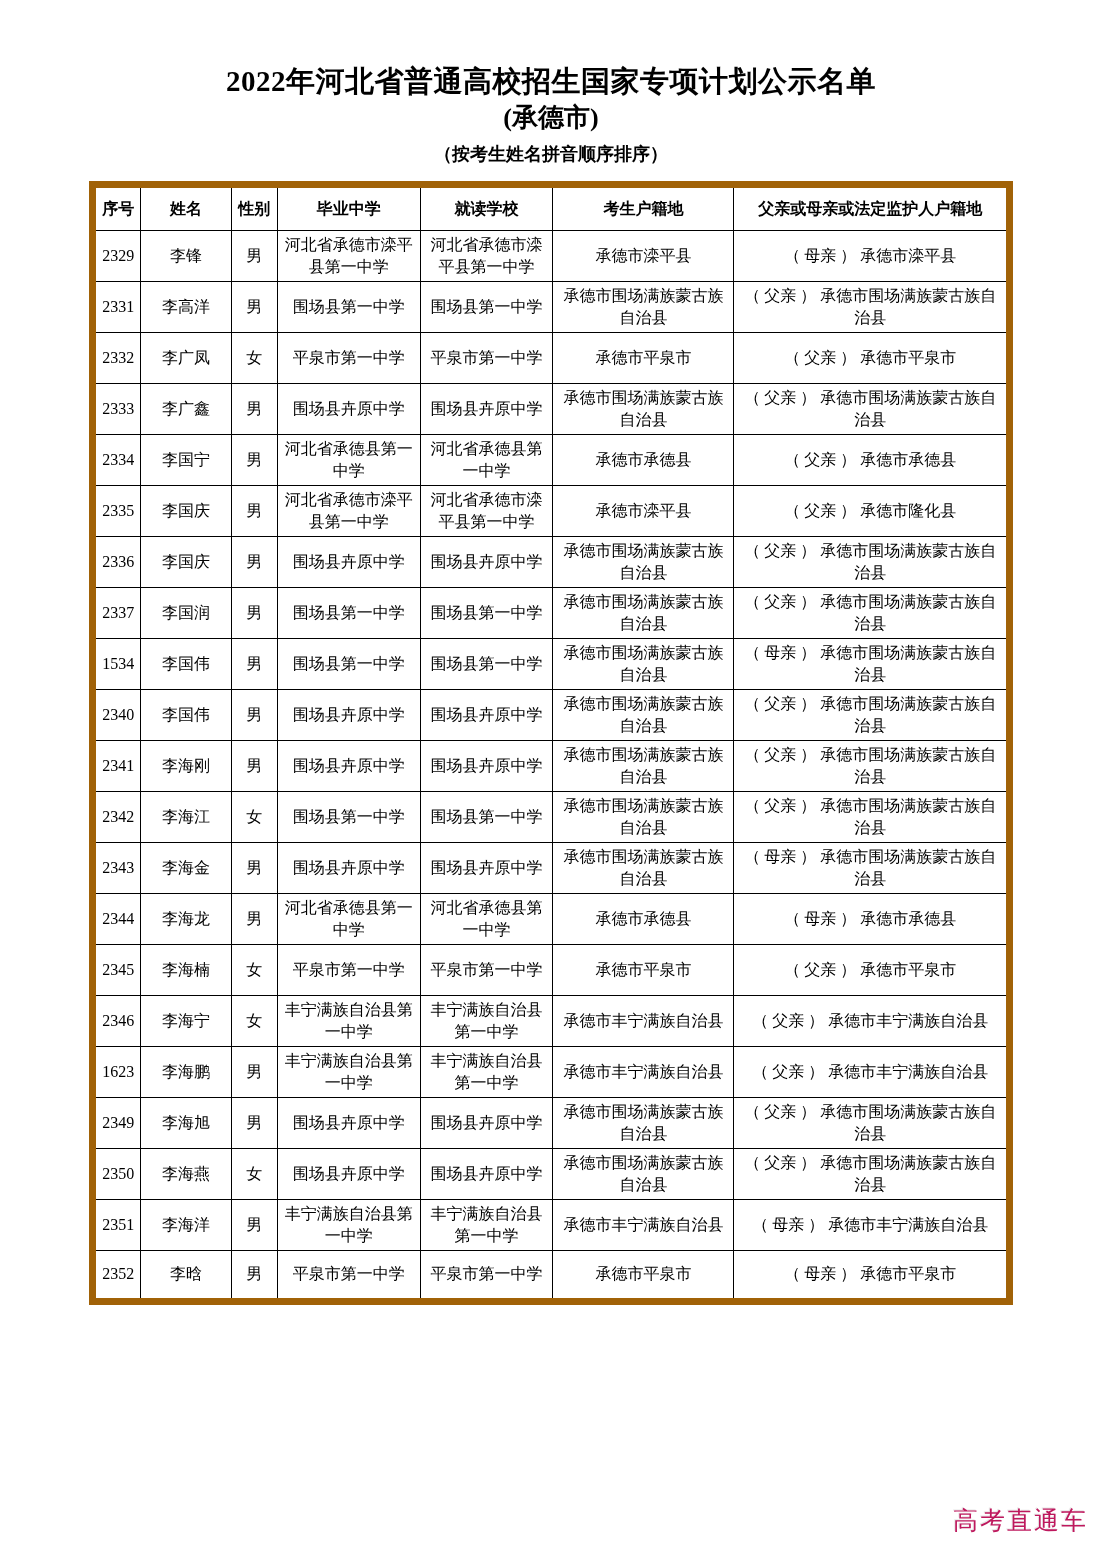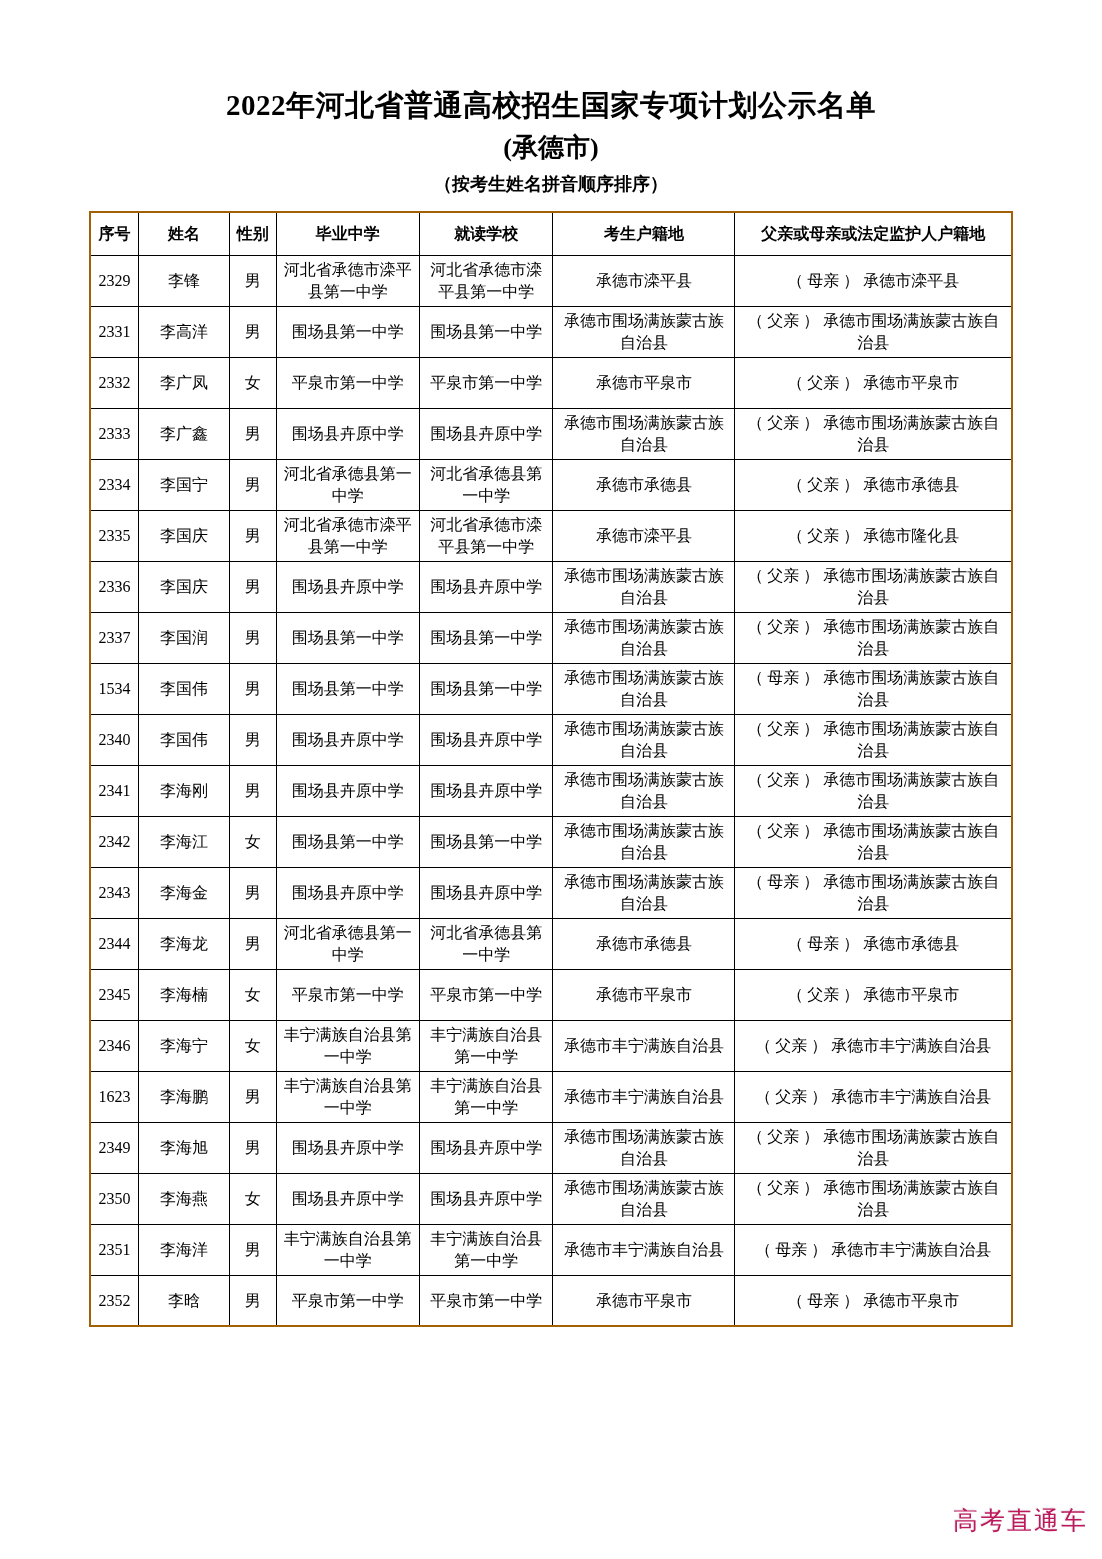--- a/index.html
+++ b/index.html
@@ -21,7 +21,7 @@
     background: #ffffff;
   }
   .title-block {
-    padding-top: 88px;
+    padding-top: 64px;
     text-align: center;
   }
   .title {

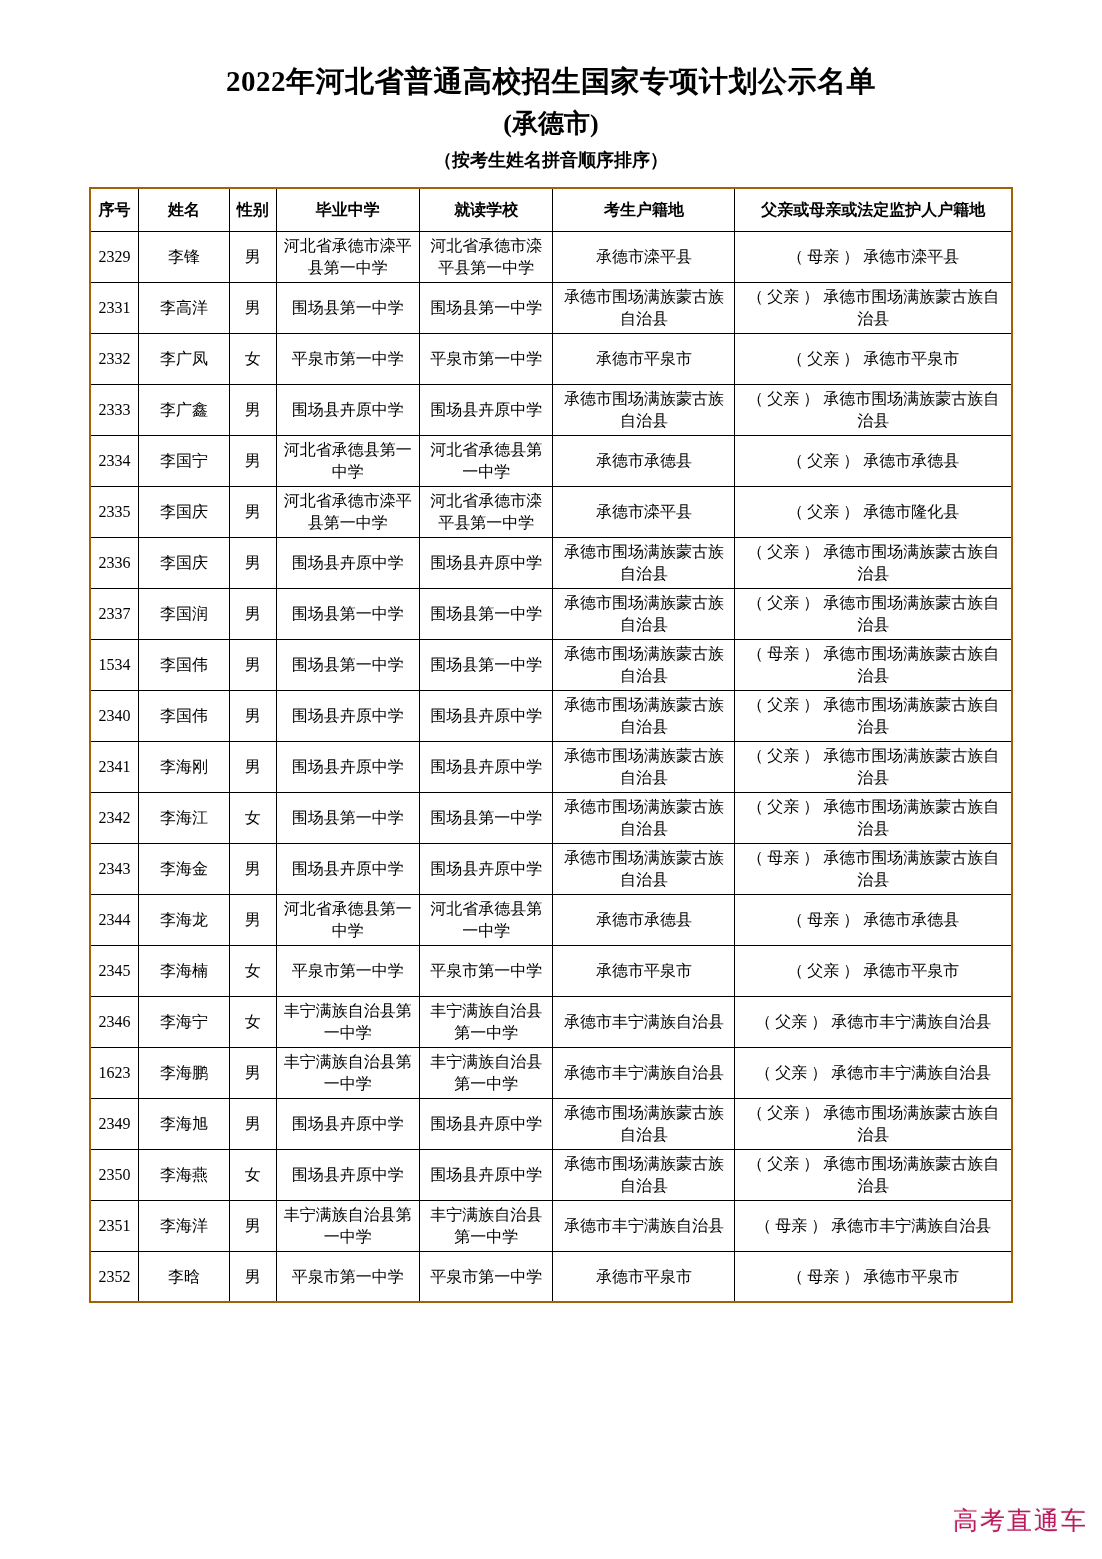--- a/index.html
+++ b/index.html
@@ -34,7 +34,7 @@
     font-size: 26px;
     font-weight: bold;
     line-height: 1.2;
-    margin-top: 9px;
+    margin-top: 3px;
   }
   .note {
     font-size: 18px;

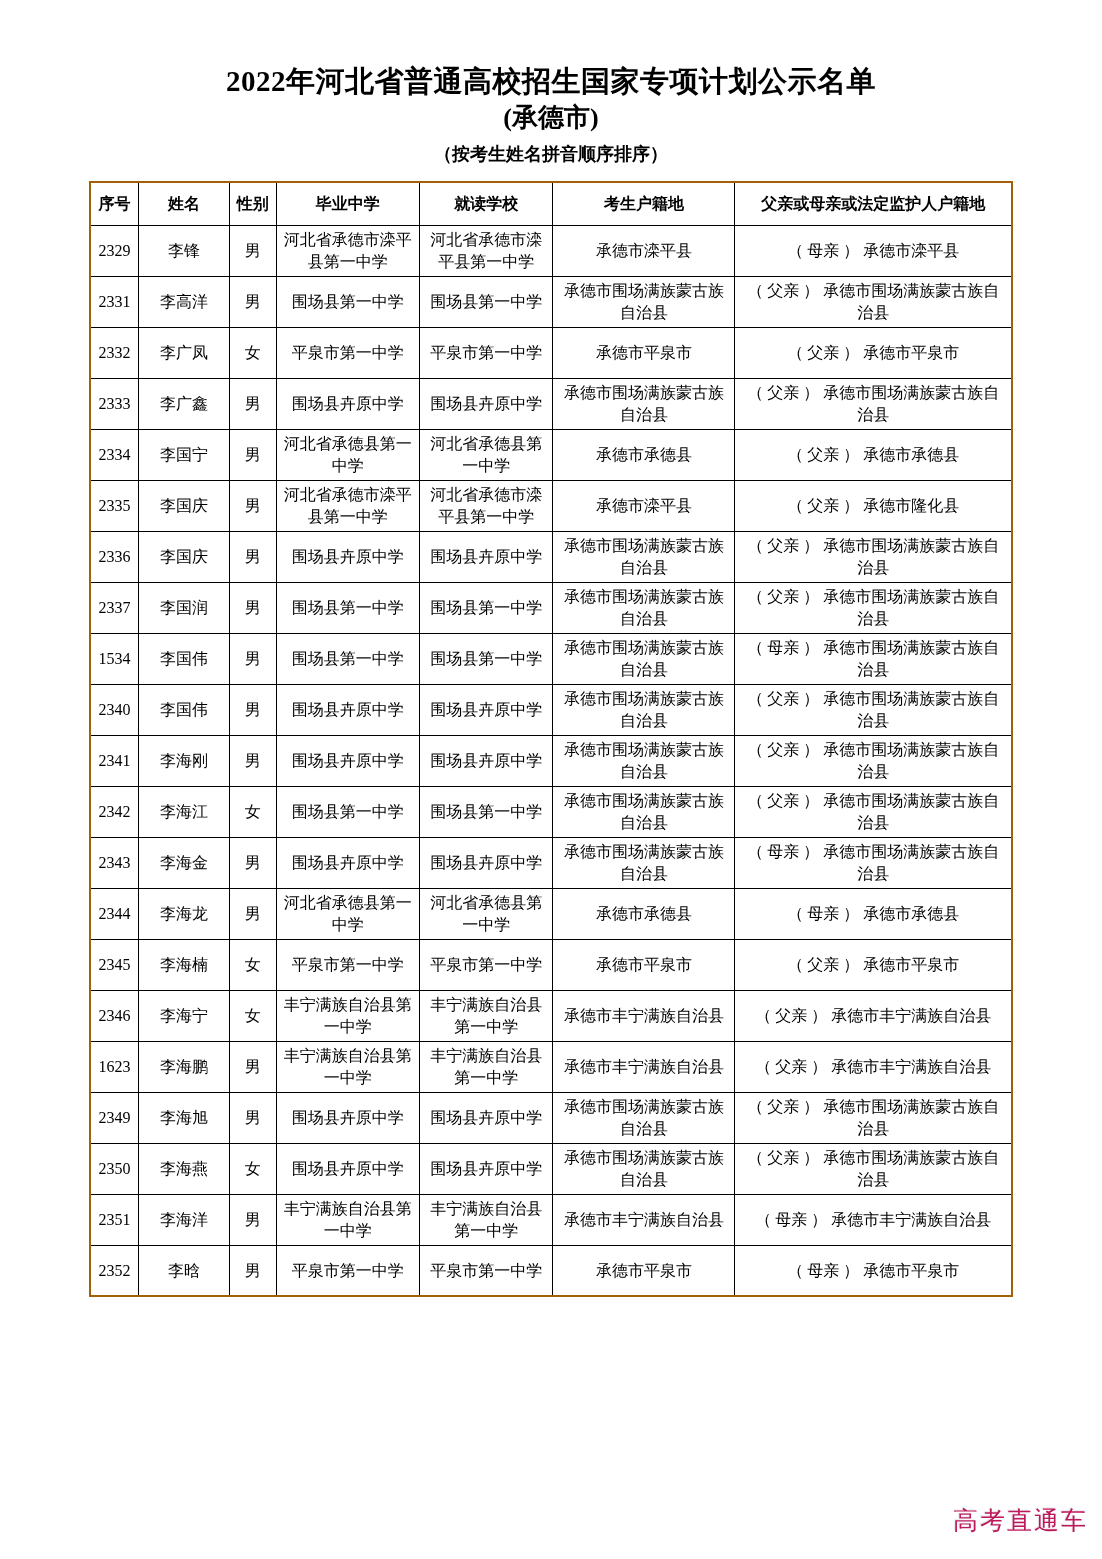--- a/index.html
+++ b/index.html
@@ -47,7 +47,7 @@
     table-layout: fixed;
     width: 924px;
     margin: 15px auto 4px auto;
-    border: 2px solid #a16207;
+    border: 7px solid #a16207;
   }
   table.students th,
   table.students td {

